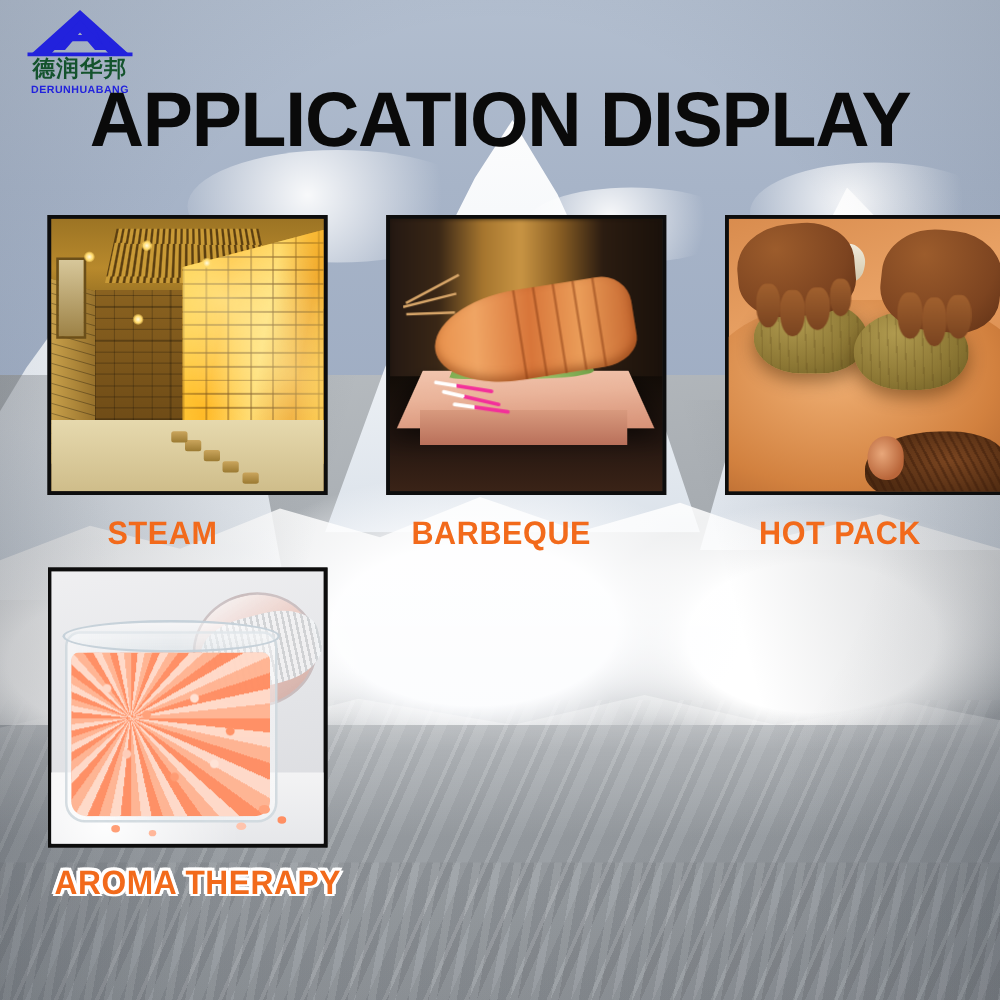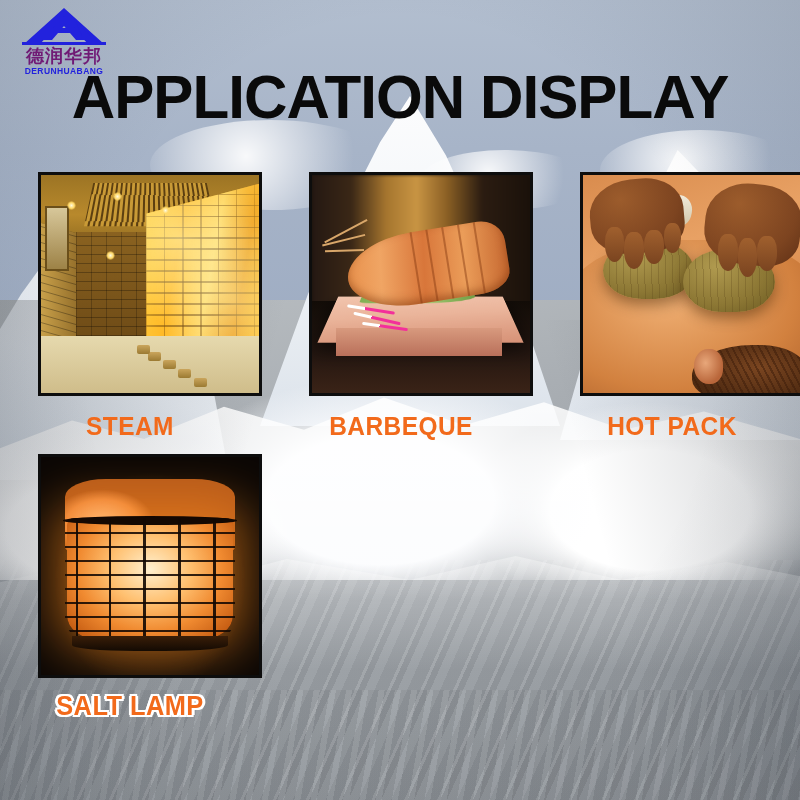--- a/index.html
+++ b/index.html
@@ -102,7 +102,7 @@
   .logo-mark { display:block; }
   .logo-cn {
     font-family:"DejaVu Sans", sans-serif;
-    font-weight:bold; font-size:18px; color:#701a75;
+    font-weight:bold; font-size:18px; color:#14532d;
     letter-spacing:1px; line-height:1; text-align:center;
     margin-top:1px;
   }

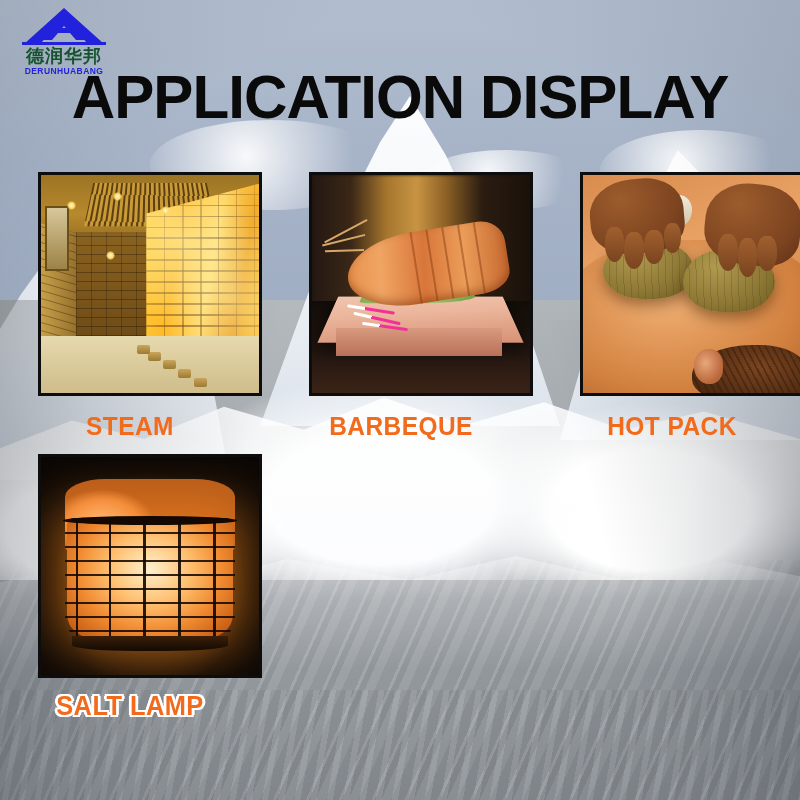--- a/index.html
+++ b/index.html
@@ -589,6 +589,24 @@
 
   <div class="row row2">
 
+    <div class="cell">
+      <div class="thumb">
+        <div class="ph-aroma">
+          <div class="ar-spill"></div>
+          <div class="ar-lid"></div>
+          <div class="ar-lidband"></div>
+          <div class="ar-jar"></div>
+          <div class="ar-rim"></div>
+          <div class="ar-salt"></div>
+          <div class="ar-grain" style="left:76%; top:86%; width:9px;  height:7px; background:#ffa37c;"></div>
+          <div class="ar-grain" style="left:83%; top:90%; width:7px;  height:6px; background:#ff8f63;"></div>
+          <div class="ar-grain" style="left:68%; top:92%; width:8px;  height:6px; background:#ffc4ad;"></div>
+          <div class="ar-grain" style="left:22%; top:93%; width:7px;  height:6px; background:#ff9e76;"></div>
+          <div class="ar-grain" style="left:36%; top:95%; width:6px;  height:5px; background:#ffb79a;"></div>
+        </div>
+      </div>
+      <div class="label">AROMA THERAPY</div>
+    </div>
 
     <div class="cell">
       <div class="thumb">

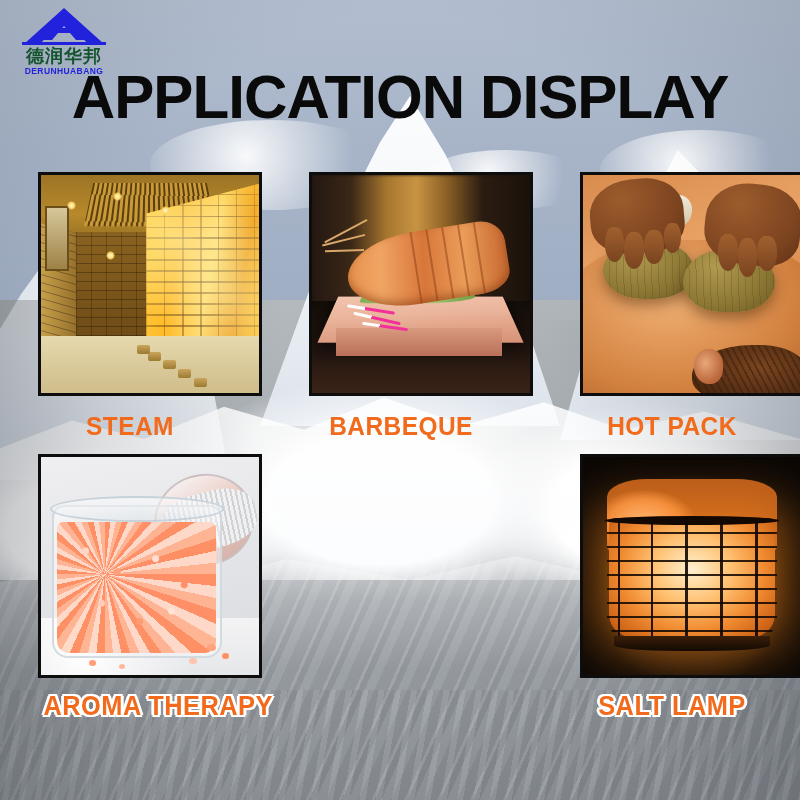--- a/index.html
+++ b/index.html
@@ -608,24 +608,6 @@
       <div class="label">AROMA THERAPY</div>
     </div>
 
-    <div class="cell">
-      <div class="thumb">
-        <div class="ph-lamp">
-          <div class="lp-glowbg"></div>
-          <div class="lp-chunks"></div>
-          <div class="lp-body"></div>
-          <div class="lp-cage"></div>
-          <div class="lp-rimtop"></div>
-          <div class="lp-vbar" style="left:16%;"></div>
-          <div class="lp-vbar" style="left:31%;"></div>
-          <div class="lp-vbar" style="left:47%;"></div>
-          <div class="lp-vbar" style="left:63%;"></div>
-          <div class="lp-vbar" style="left:79%;"></div>
-          <div class="lp-base"></div>
-        </div>
-      </div>
-      <div class="label">SALT LAMP</div>
-    </div>
 
   </div>
 </div>

